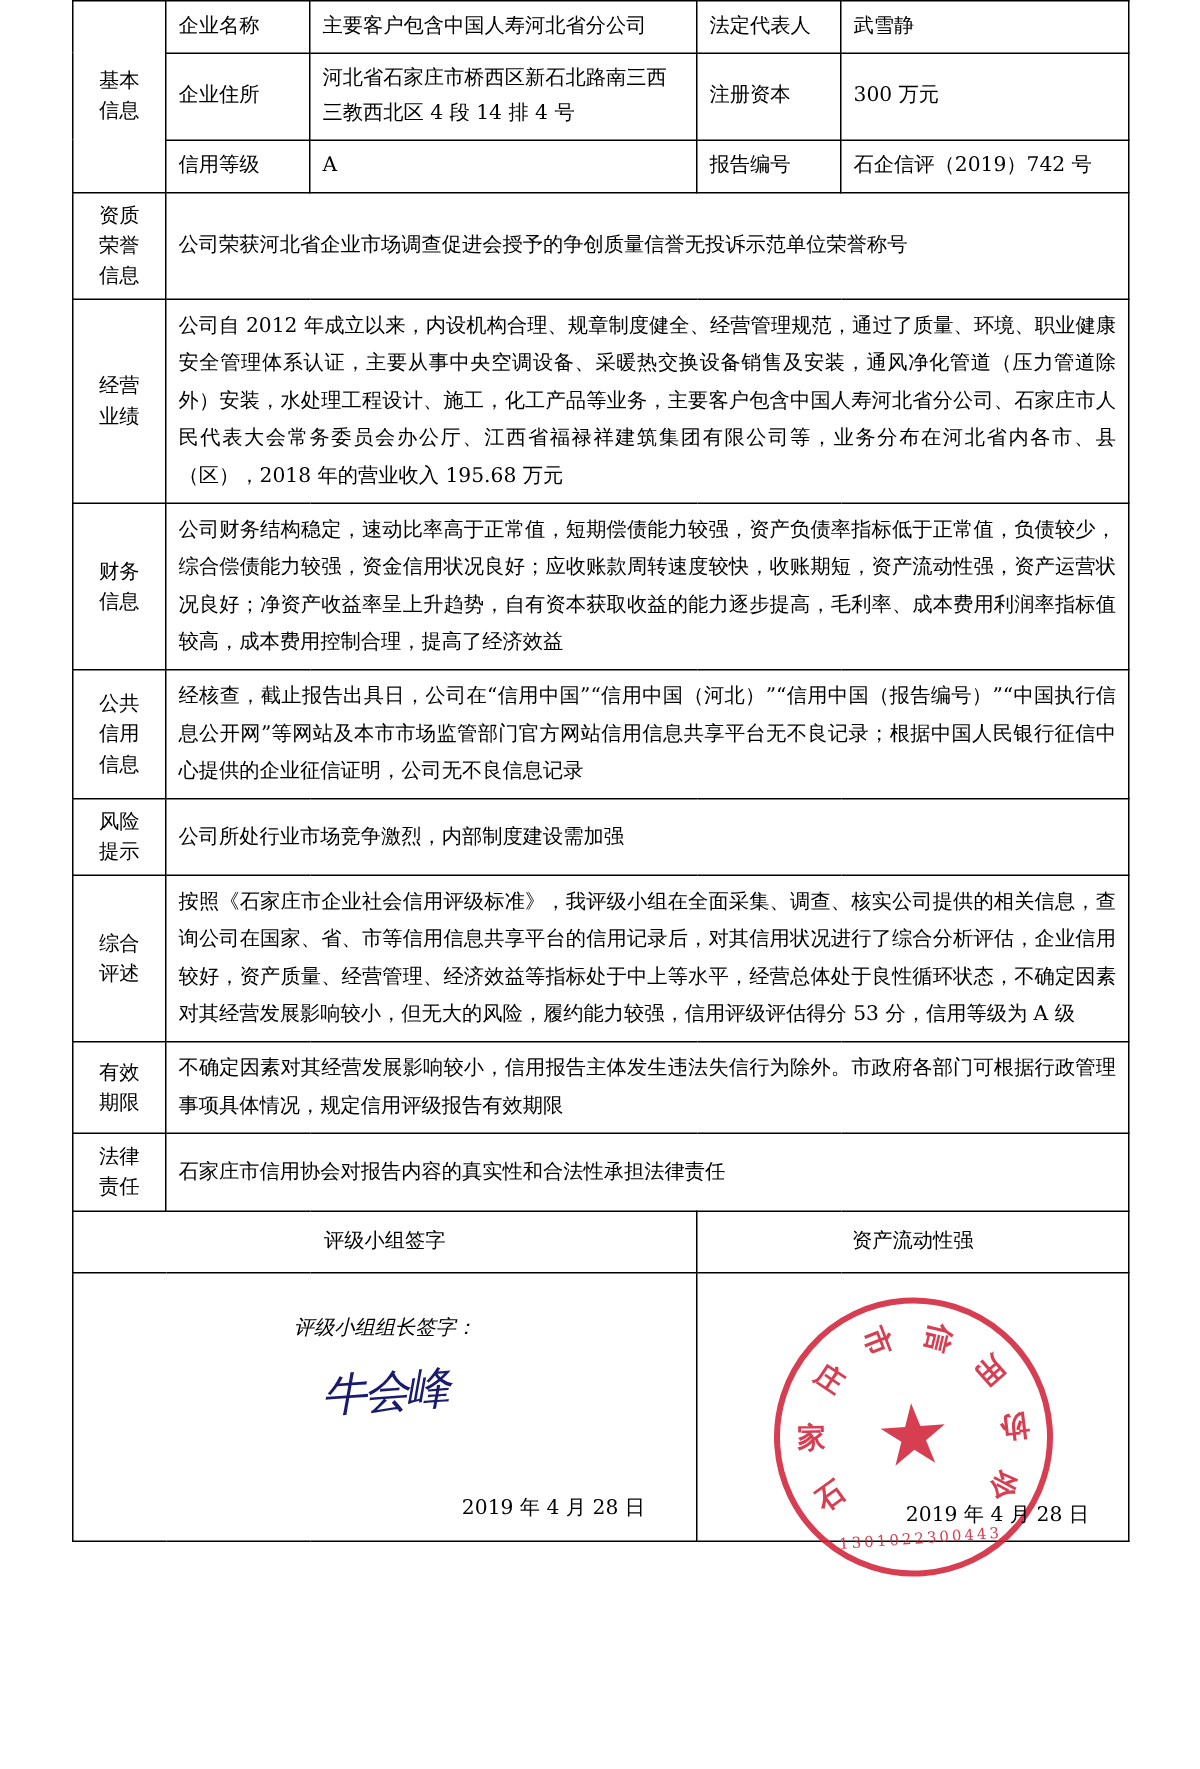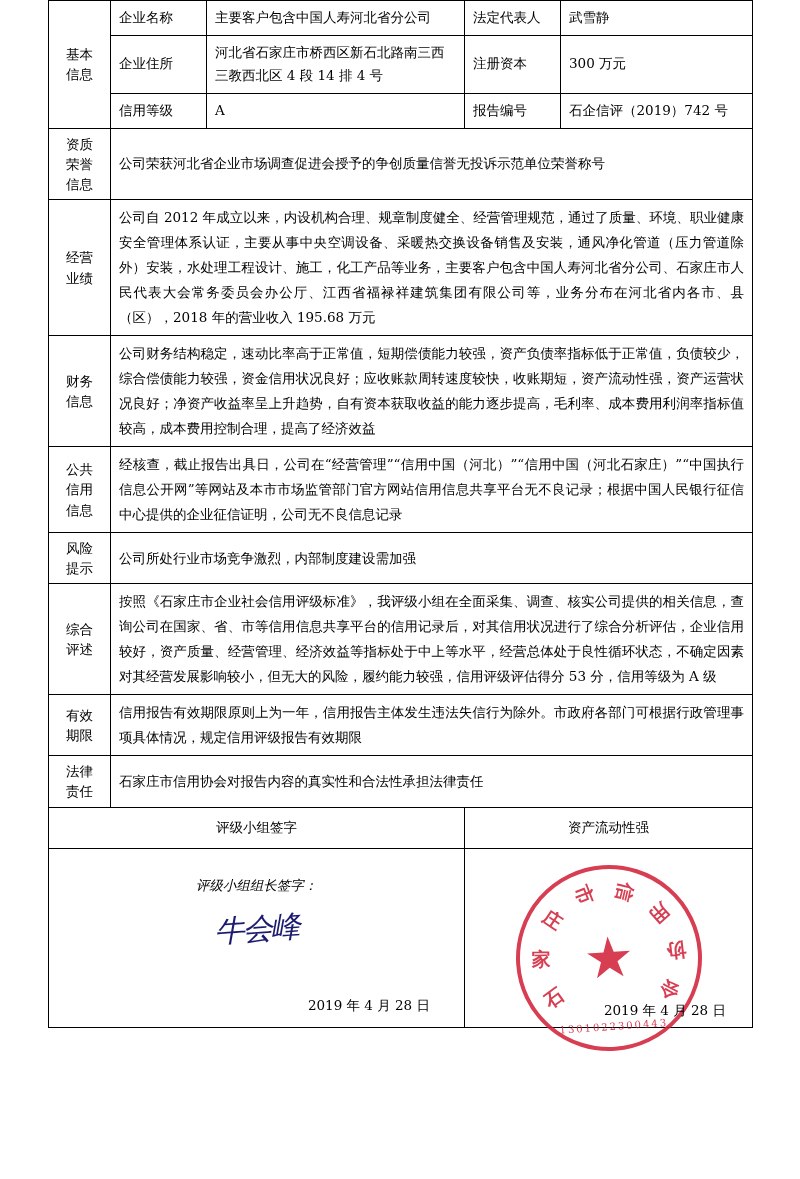--- a/index.html
+++ b/index.html
@@ -234,7 +234,7 @@
           <span>信用</span>
           <span>信息</span>
         </td>
-        <td class="body-cell" colspan="4">经核查，截止报告出具日，公司在“经营管理”“信用中国（河北）”“信用中国（河北石家庄）”“中国执行信息公开网”等网站及本市市场监管部门官方网站信用信息共享平台无不良记录；根据中国人民银行征信中心提供的企业征信证明，公司无不良信息记录</td>
+        <td class="body-cell" colspan="4">经核查，截止报告出具日，公司在“信用中国”“信用中国（河北）”“信用中国（报告编号）”“中国执行信息公开网”等网站及本市市场监管部门官方网站信用信息共享平台无不良记录；根据中国人民银行征信中心提供的企业征信证明，公司无不良信息记录</td>
       </tr>
 
       <tr>

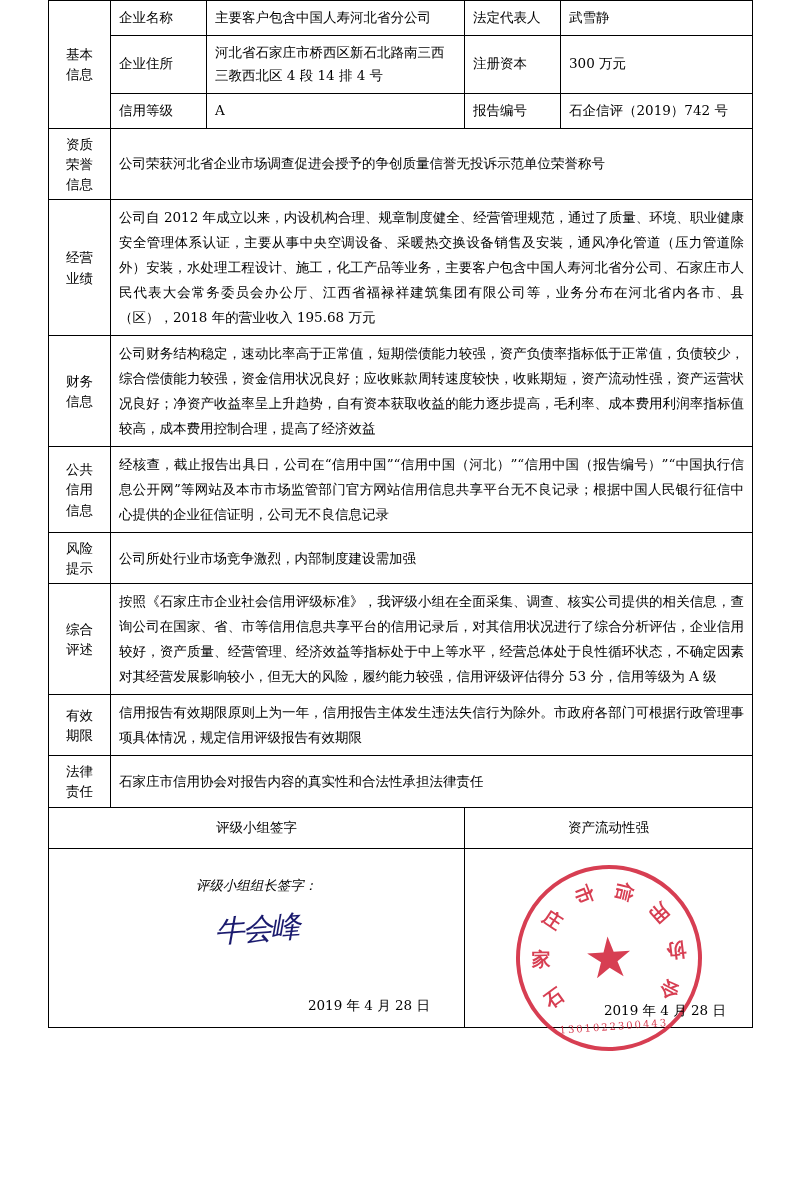--- a/index.html
+++ b/index.html
@@ -258,7 +258,7 @@
           <span>有效</span>
           <span>期限</span>
         </td>
-        <td class="body-cell" colspan="4">信用报告有效期限原则上为一年，信用报告主体发生违法失信行为除外。市政府各部门可根据行政管理事项具体情况，规定信用评级报告有效期限</td>
+        <td class="body-cell" colspan="4">不确定因素对其经营发展影响较小，信用报告主体发生违法失信行为除外。市政府各部门可根据行政管理事项具体情况，规定信用评级报告有效期限</td>
       </tr>
 
       <tr>

